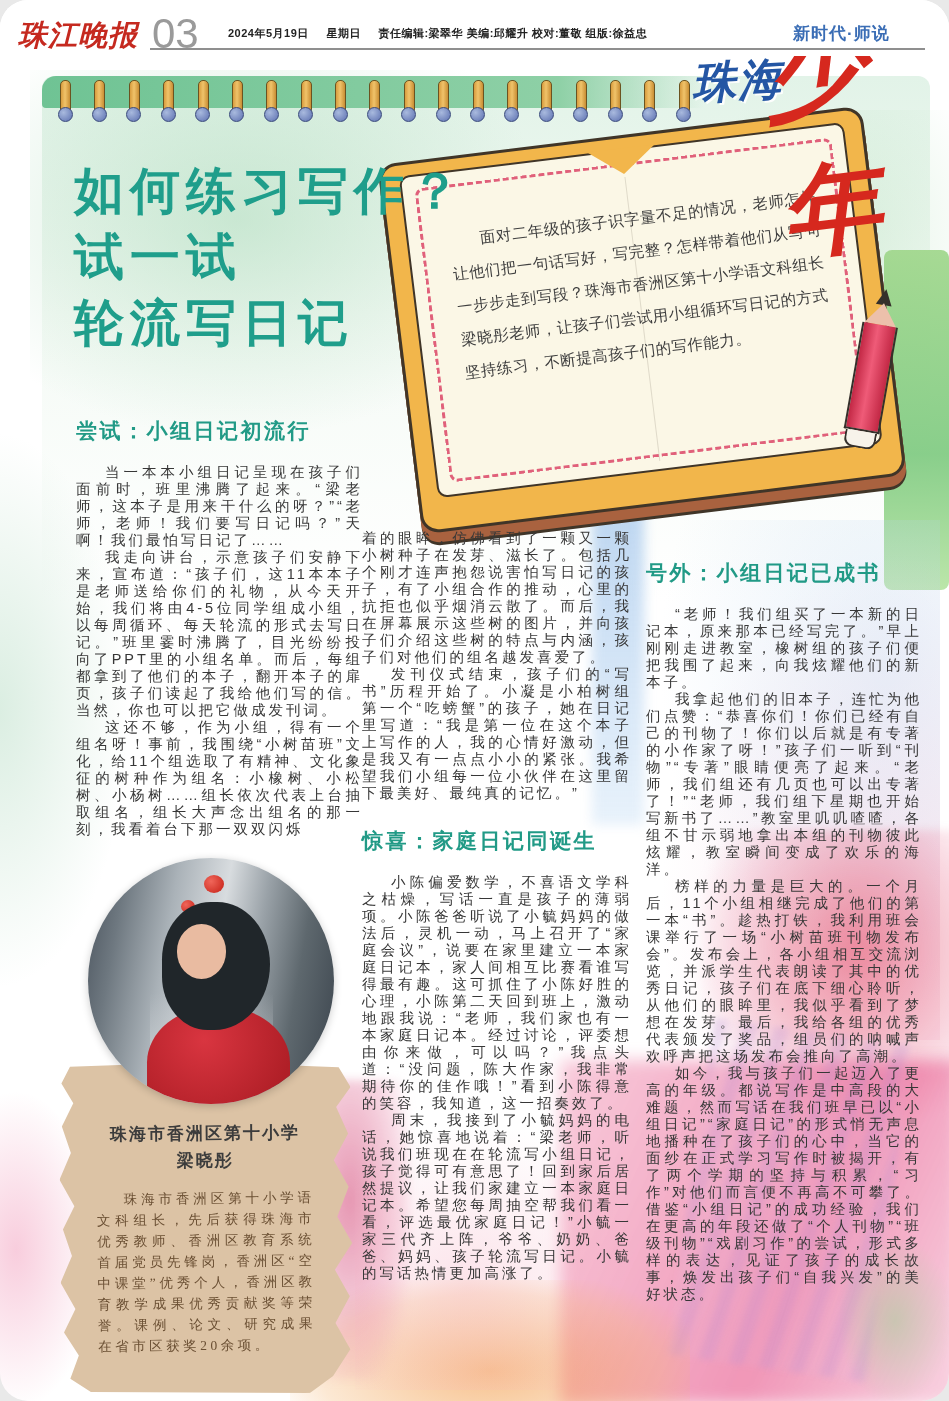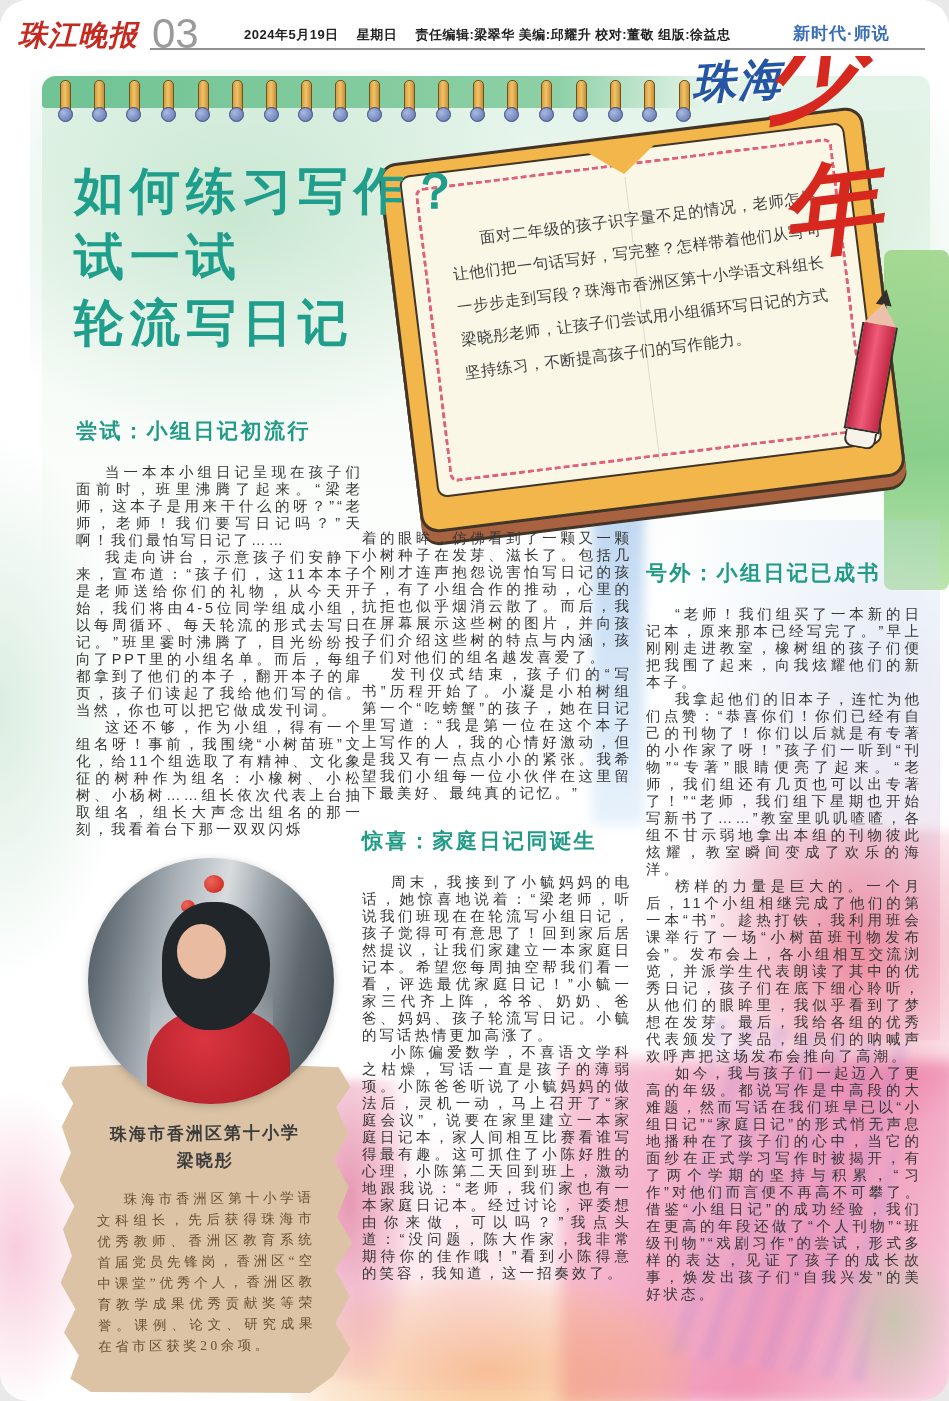--- a/index.html
+++ b/index.html
@@ -11,7 +11,7 @@
   .masthead{position:absolute;left:18px;top:16px;font-family:"Liberation Serif",serif;
             font-style:italic;font-weight:bold;font-size:29px;color:#c5291f;letter-spacing:1px;}
   .pagenum{position:absolute;left:152px;top:10px;font-size:42px;color:#9a9a9a;font-weight:300;}
-  .hinfo{position:absolute;left:244px;top:26px;font-size:13px;color:#222;font-weight:600;letter-spacing:.5px;}
+  .hinfo{position:absolute;left:228px;top:26px;font-size:11px;color:#222;font-weight:600;letter-spacing:.5px;}
   .hinfo span{margin-right:14px;}
   .htag{position:absolute;left:793px;top:22px;font-size:17px;color:#3a6db5;font-weight:800;letter-spacing:1px;}
   .hrule{position:absolute;left:150px;top:48px;width:775px;height:2px;background:#8f8f8f;}

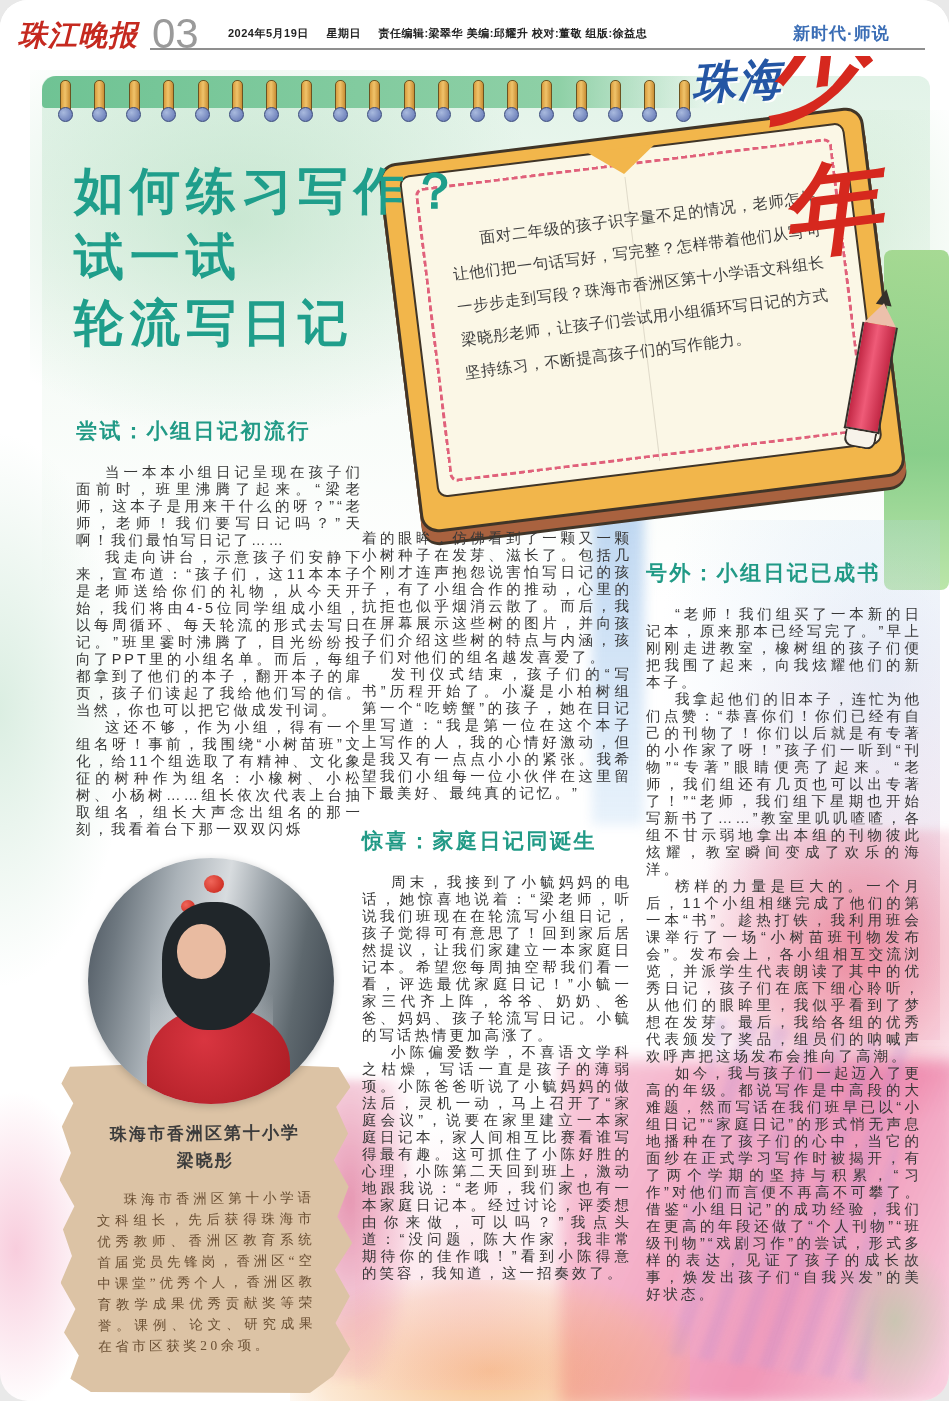--- a/index.html
+++ b/index.html
@@ -213,8 +213,8 @@
     <p class="cont">着的眼眸，仿佛看到了一颗又一颗小树种子在发芽、滋长了。包括几个刚才连声抱怨说害怕写日记的孩子，有了小组合作的推动，心里的抗拒也似乎烟消云散了。而后，我在屏幕展示这些树的图片，并向孩子们介绍这些树的特点与内涵，孩子们对他们的组名越发喜爱了。</p>
     <p>发刊仪式结束，孩子们的“写书”历程开始了。小凝是小柏树组第一个“吃螃蟹”的孩子，她在日记里写道：“我是第一位在这个本子上写作的人，我的心情好激动，但是我又有一点点小小的紧张。我希望我们小组每一位小伙伴在这里留下最美好、最纯真的记忆。”</p>
     <h2 class="sec-title mid">惊喜：家庭日记同诞生</h2>
+    <p>小陈偏爱数学，不喜语文学科之枯燥，写话一直是孩子的薄弱项。小陈爸爸听说了小毓妈妈的做法后，灵机一动，马上召开了“家庭会议”，说要在家里建立一本家庭日记本，家人间相互比赛看谁写得最有趣。这可抓住了小陈好胜的心理，小陈第二天回到班上，激动地跟我说：“老师，我们家也有一本家庭日记本。经过讨论，评委想由你来做，可以吗？”我点头道：“没问题，陈大作家，我非常期待你的佳作哦！”看到小陈得意的笑容，我知道，这一招奏效了。</p>
     <p>周末，我接到了小毓妈妈的电话，她惊喜地说着：“梁老师，听说我们班现在在轮流写小组日记，孩子觉得可有意思了！回到家后居然提议，让我们家建立一本家庭日记本。希望您每周抽空帮我们看一看，评选最优家庭日记！”小毓一家三代齐上阵，爷爷、奶奶、爸爸、妈妈、孩子轮流写日记。小毓的写话热情更加高涨了。</p>
-    <p>小陈偏爱数学，不喜语文学科之枯燥，写话一直是孩子的薄弱项。小陈爸爸听说了小毓妈妈的做法后，灵机一动，马上召开了“家庭会议”，说要在家里建立一本家庭日记本，家人间相互比赛看谁写得最有趣。这可抓住了小陈好胜的心理，小陈第二天回到班上，激动地跟我说：“老师，我们家也有一本家庭日记本。经过讨论，评委想由你来做，可以吗？”我点头道：“没问题，陈大作家，我非常期待你的佳作哦！”看到小陈得意的笑容，我知道，这一招奏效了。</p>
   </div>
 
   <div class="col col3">

